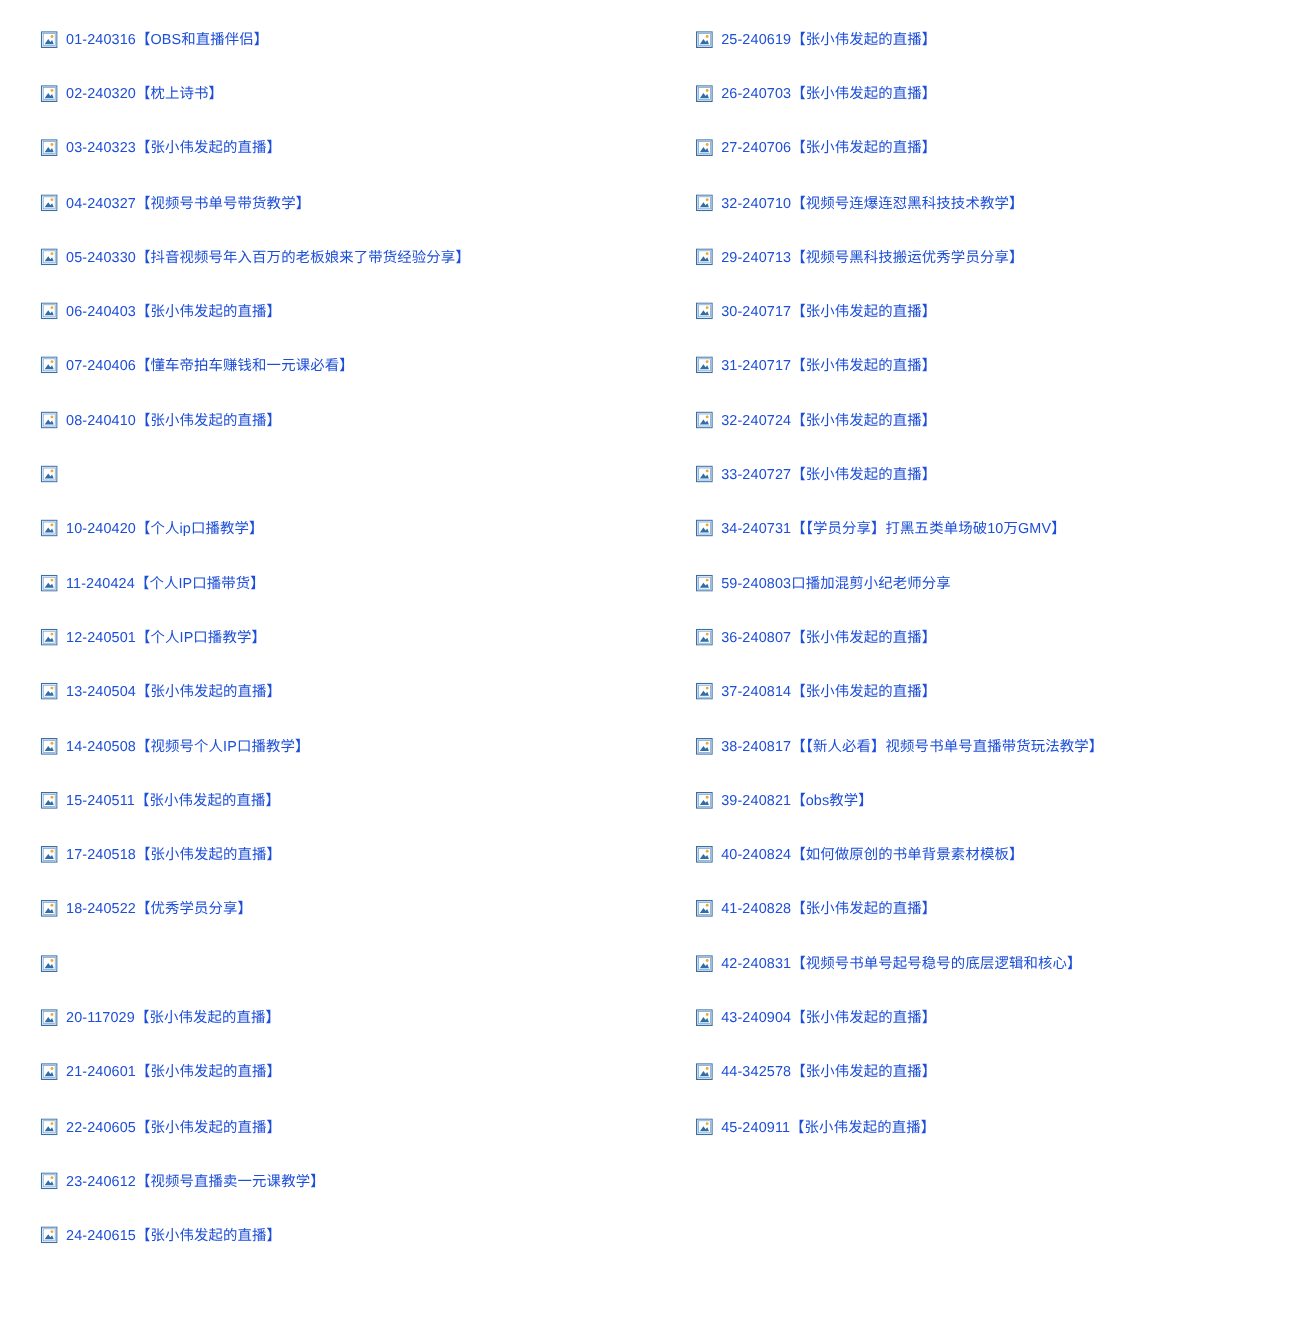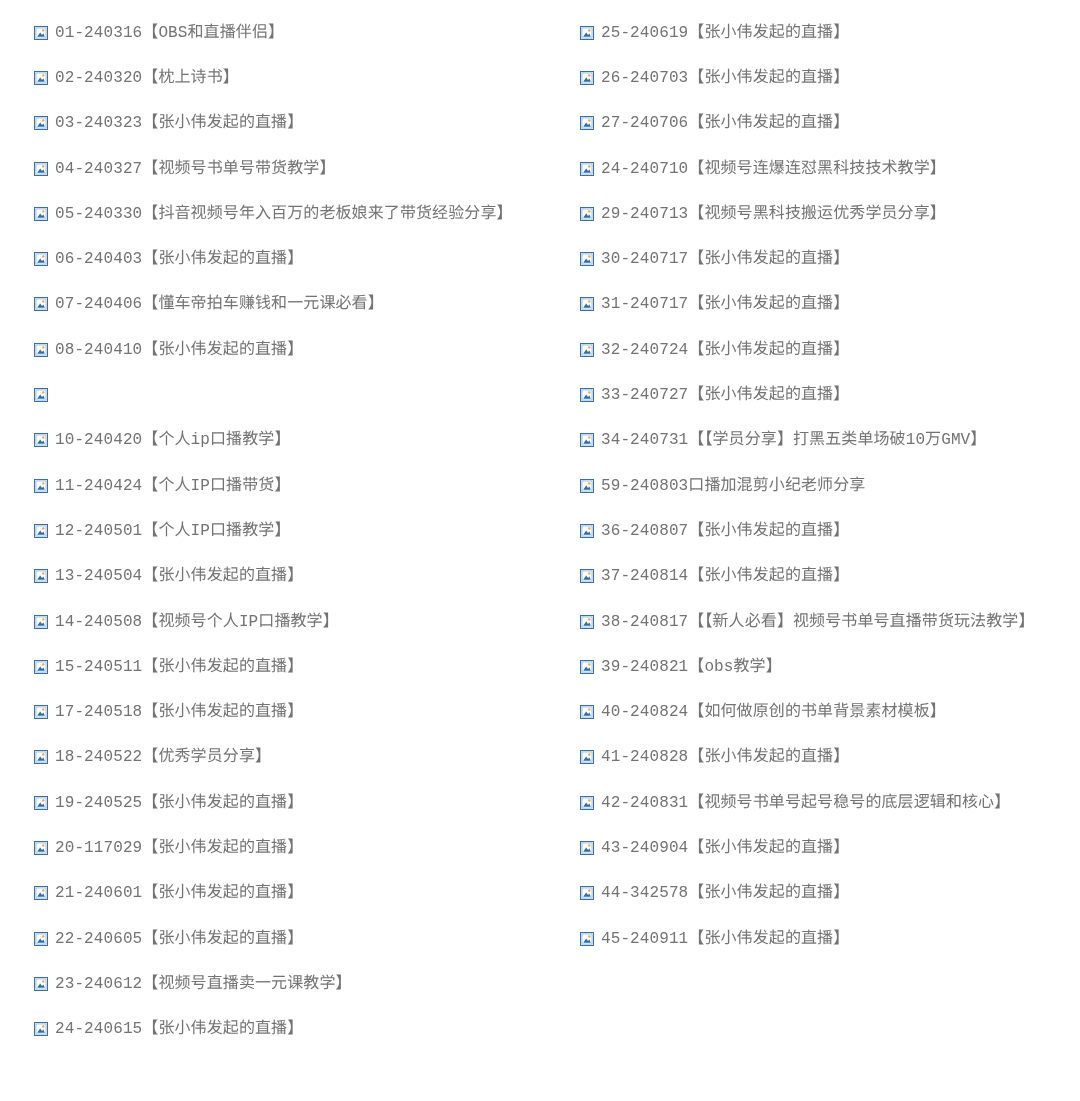--- a/index.html
+++ b/index.html
@@ -51,11 +51,10 @@
   }
 
   .file-label {
-    font-size: 16px;
+    font-size: 12px;
     line-height: 20px;
-    color: #737373;
+    color: #1d4ed8;
     letter-spacing: 0.1px;
-    font-family: Liberation Mono, monospace;
   }
 </style>
 </head>

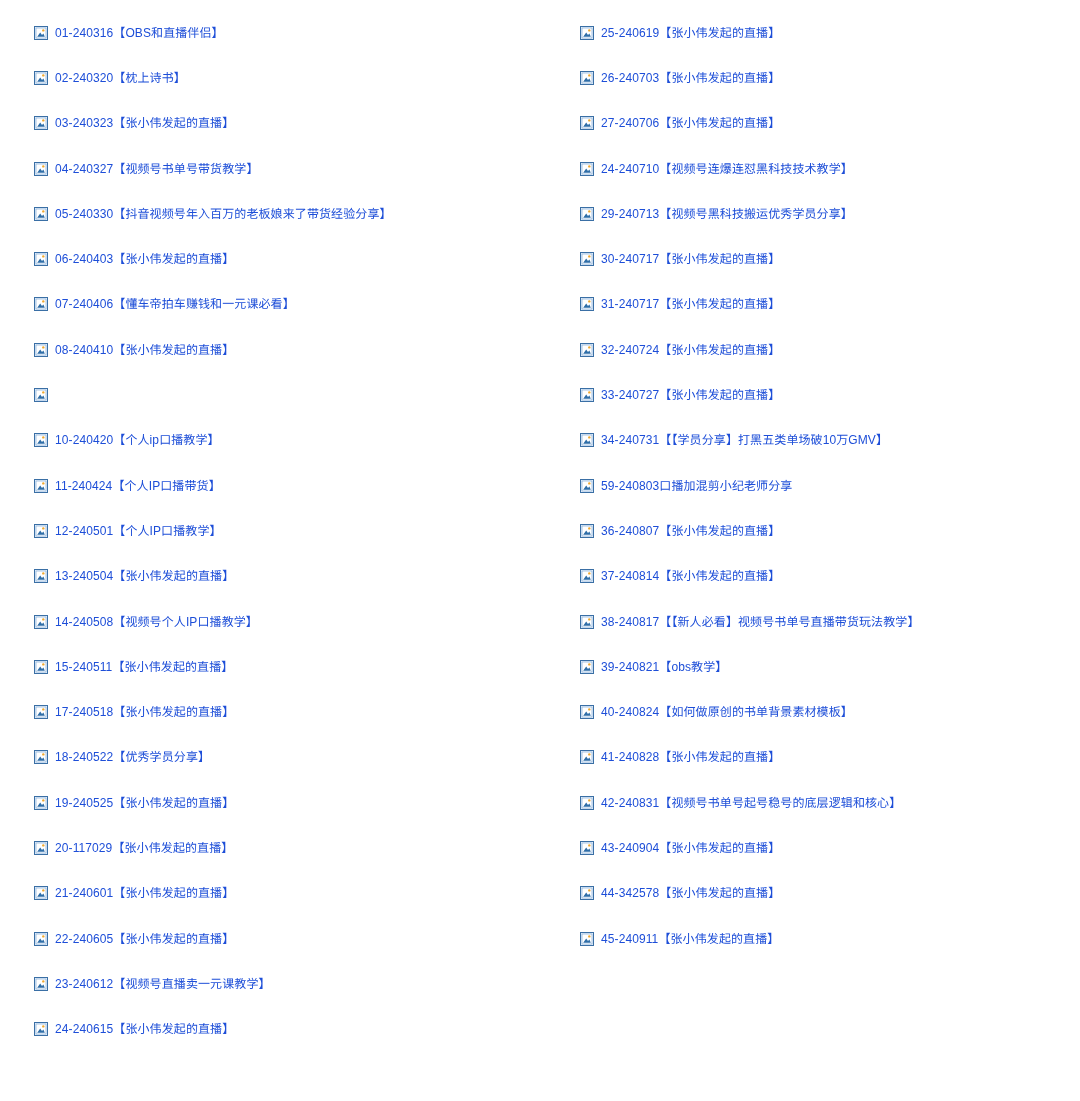--- a/index.html
+++ b/index.html
@@ -358,7 +358,7 @@
             <circle cx="9.3" cy="4.4" r="1.2" fill="#f0a830"></circle>
           </svg>
         </span>
-        <span class="file-label">24-240710【视频号连爆连怼黑科技技术教学】</span>
+        <span class="file-label">32-240710【视频号连爆连怼黑科技技术教学】</span>
       </div>
       <div class="file-row">
         <span class="file-icon">

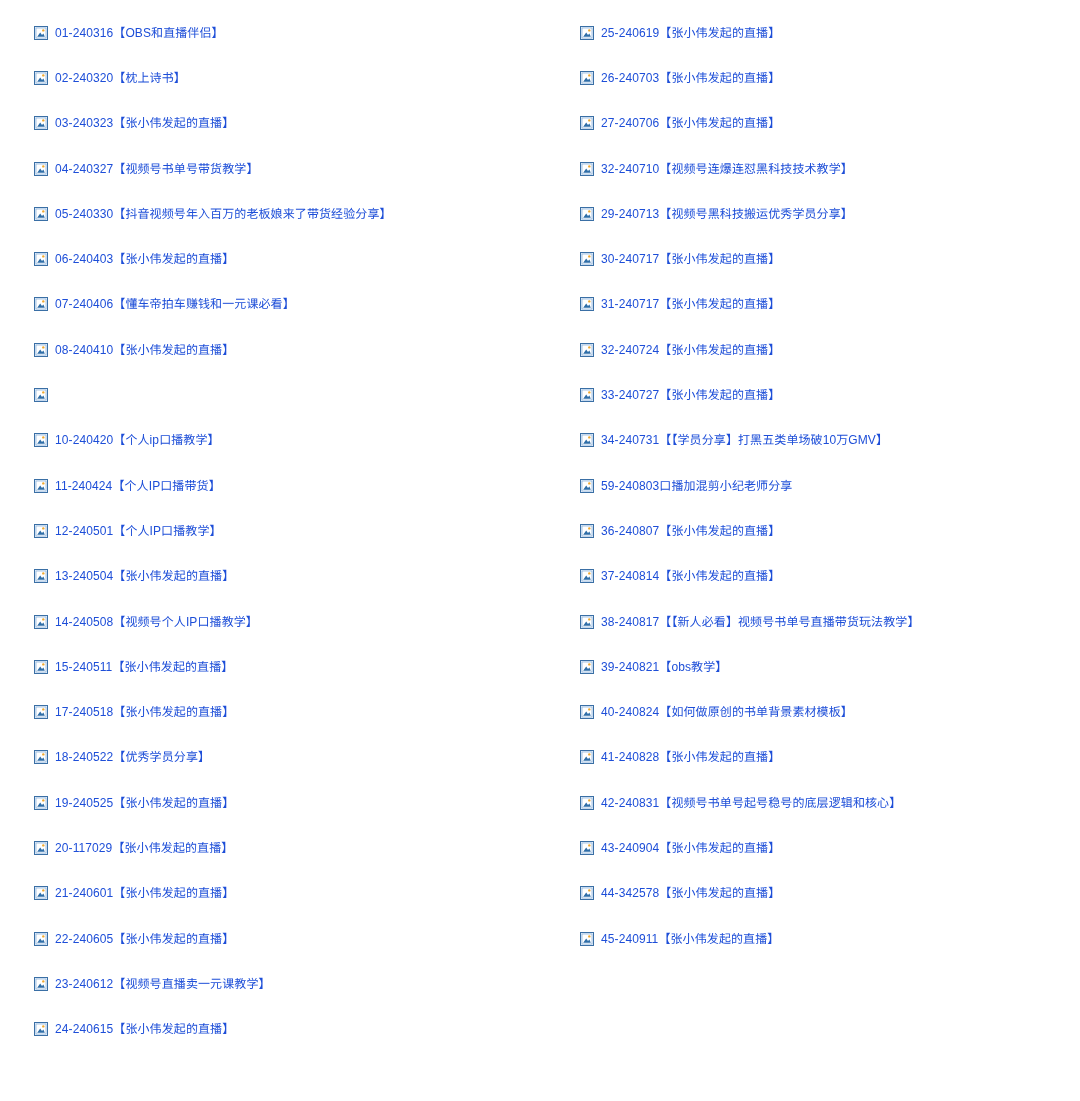--- a/index.html
+++ b/index.html
@@ -257,7 +257,6 @@
             <circle cx="9.3" cy="4.4" r="1.2" fill="#f0a830"></circle>
           </svg>
         </span>
-        <span class="file-label">19-240525【张小伟发起的直播】</span>
       </div>
       <div class="file-row">
         <span class="file-icon">

